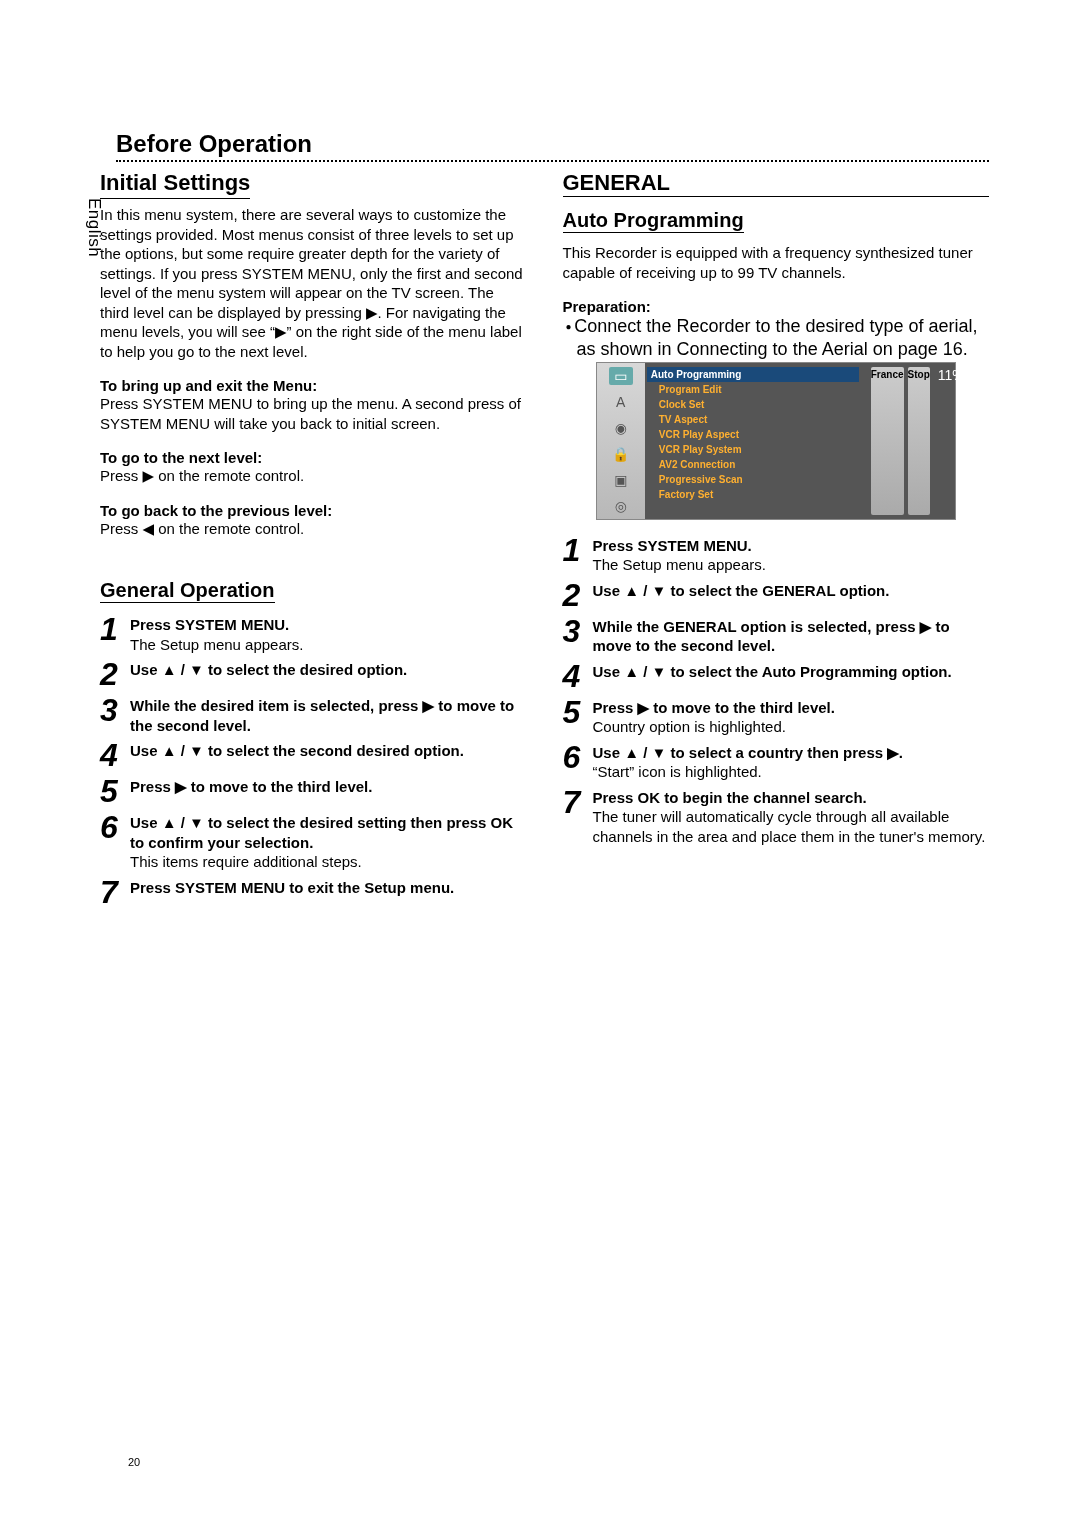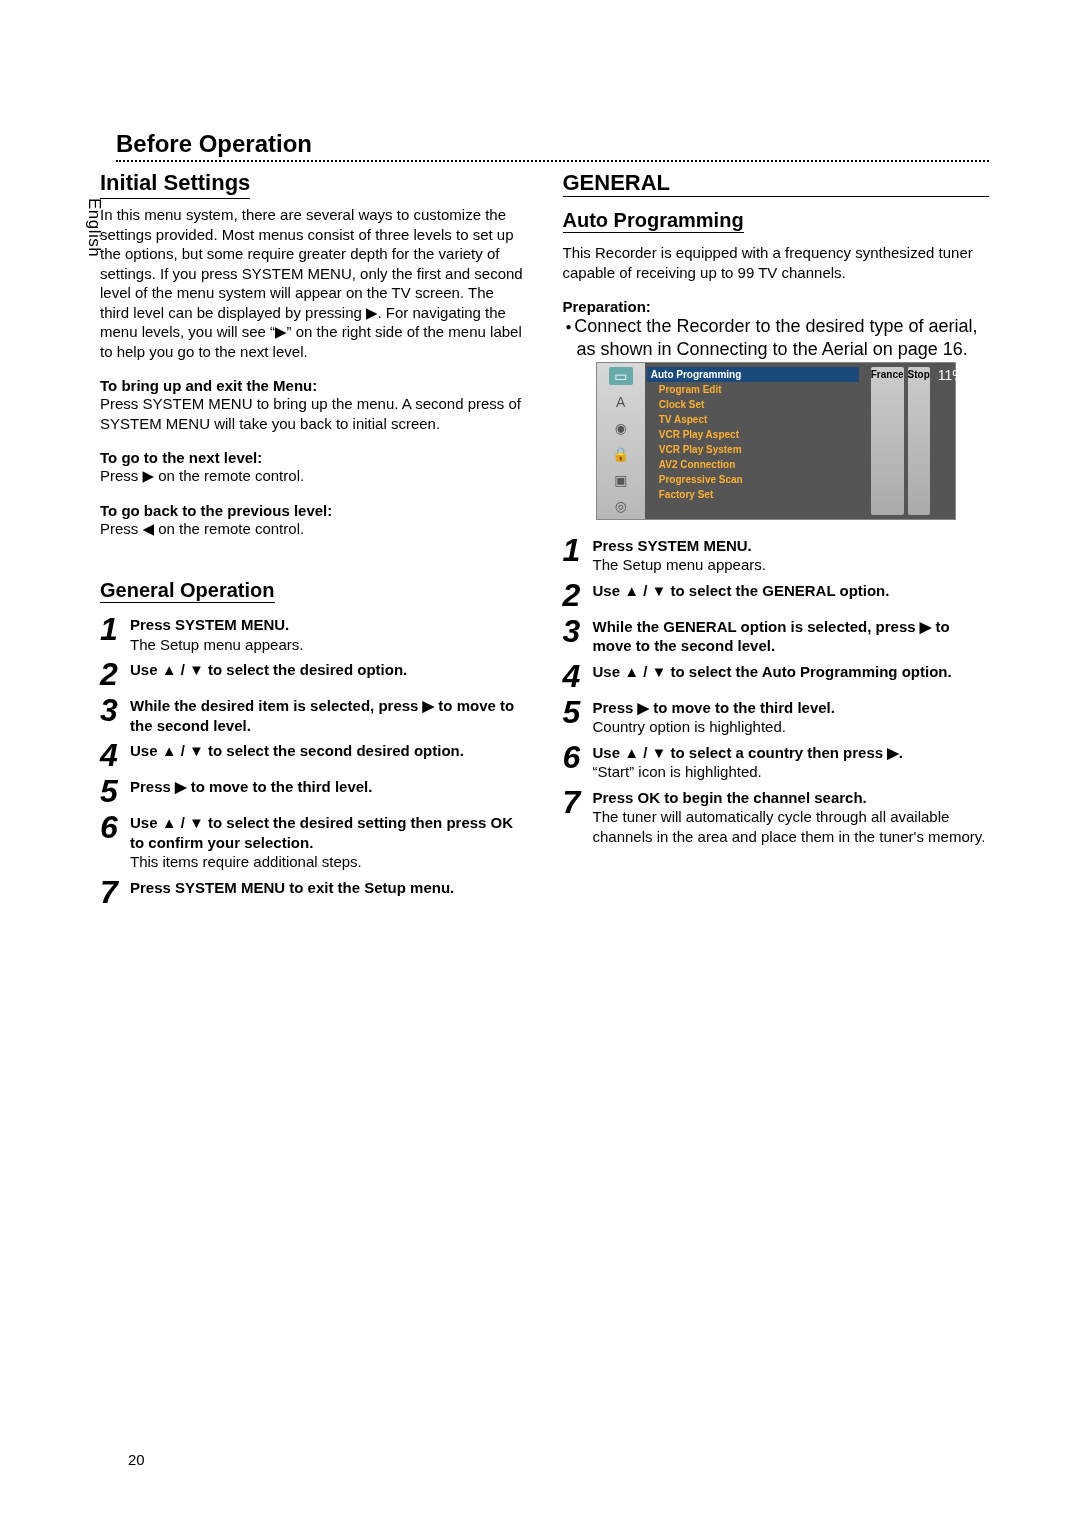--- a/index.html
+++ b/index.html
@@ -174,7 +174,7 @@
     position: absolute;
     bottom: 60px;
     left: 128px;
-    font-size: 15px;
+    font-size: 11px;
   }
 </style>
 </head>

